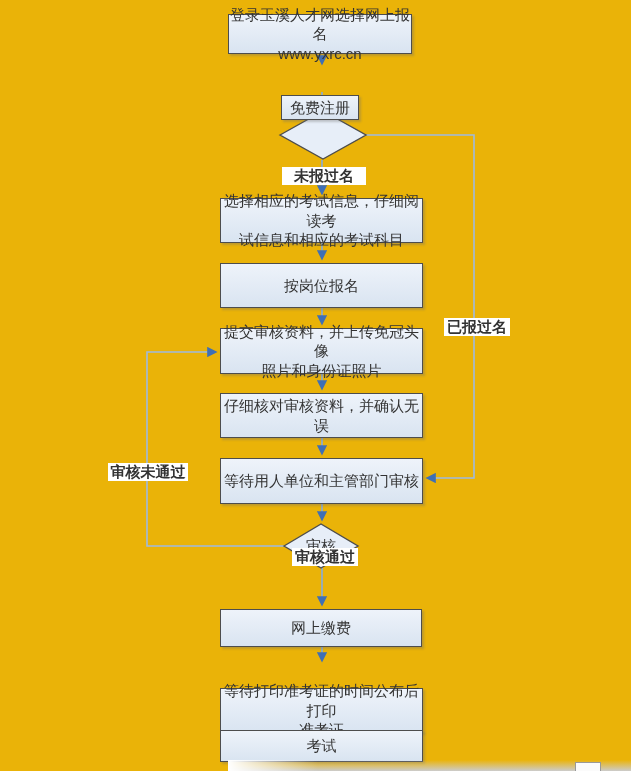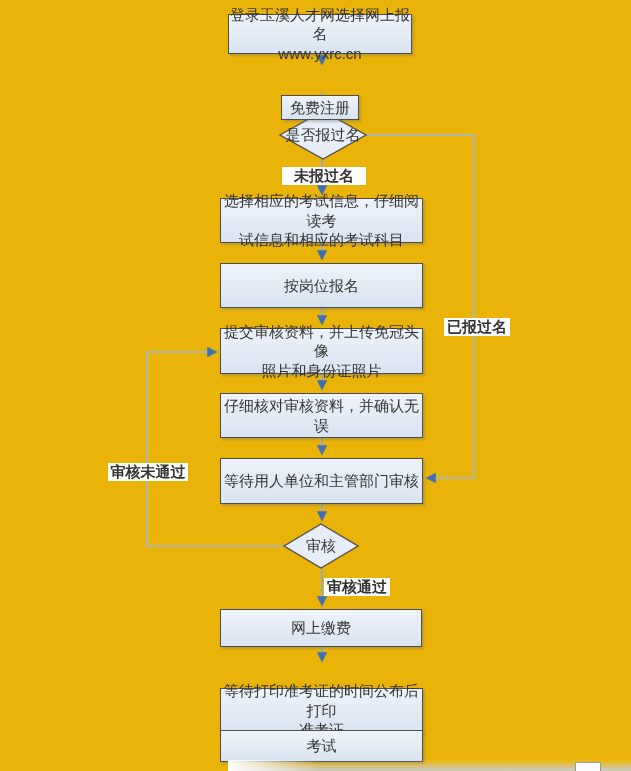--- a/index.html
+++ b/index.html
@@ -105,7 +105,6 @@
 准考证</div>
   <div class="box" id="n-exam">考试</div>
 
-  <div class="dlabel" id="d1-label">是否报过名</div>
   <div class="dlabel" id="d2-label">审核</div>
 
   <div class="elabel" id="lbl-not-registered">未报过名</div>

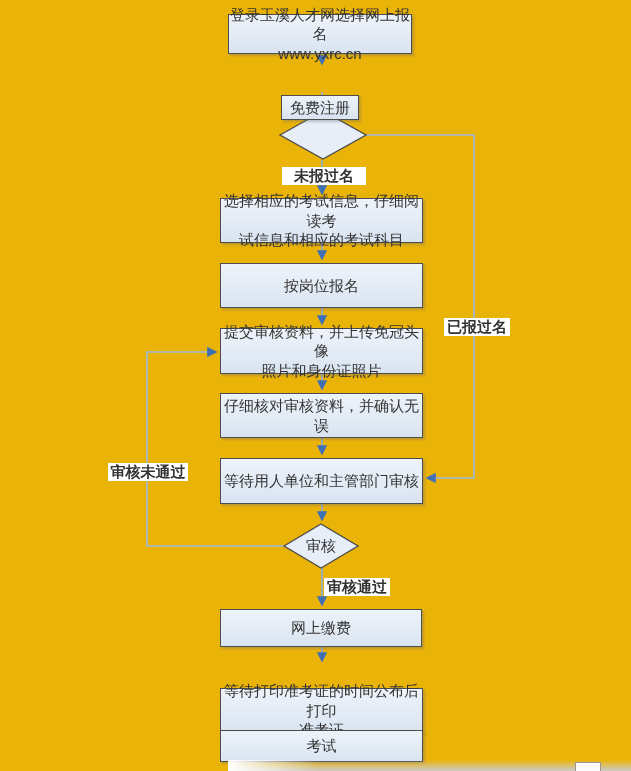--- a/index.html
+++ b/index.html
@@ -40,7 +40,7 @@
   #lbl-not-registered    {left:282px;top:167px;width:80px;height:18px;}
   #lbl-already-registered{left:444px;top:270px;width:62px;height:18px;margin-top:48px;}
   #lbl-review-failed     {left:108px;top:463px;width:76px;height:18px;}
-  #lbl-review-passed     {left:292px;top:578px;width:62px;height:18px;margin-left:32px;}
+  #lbl-review-passed     {left:292px;top:548px;width:62px;height:18px;}
   
   #bottom-shadow{
     position:absolute;left:228px;right:0;top:760px;height:11px;

